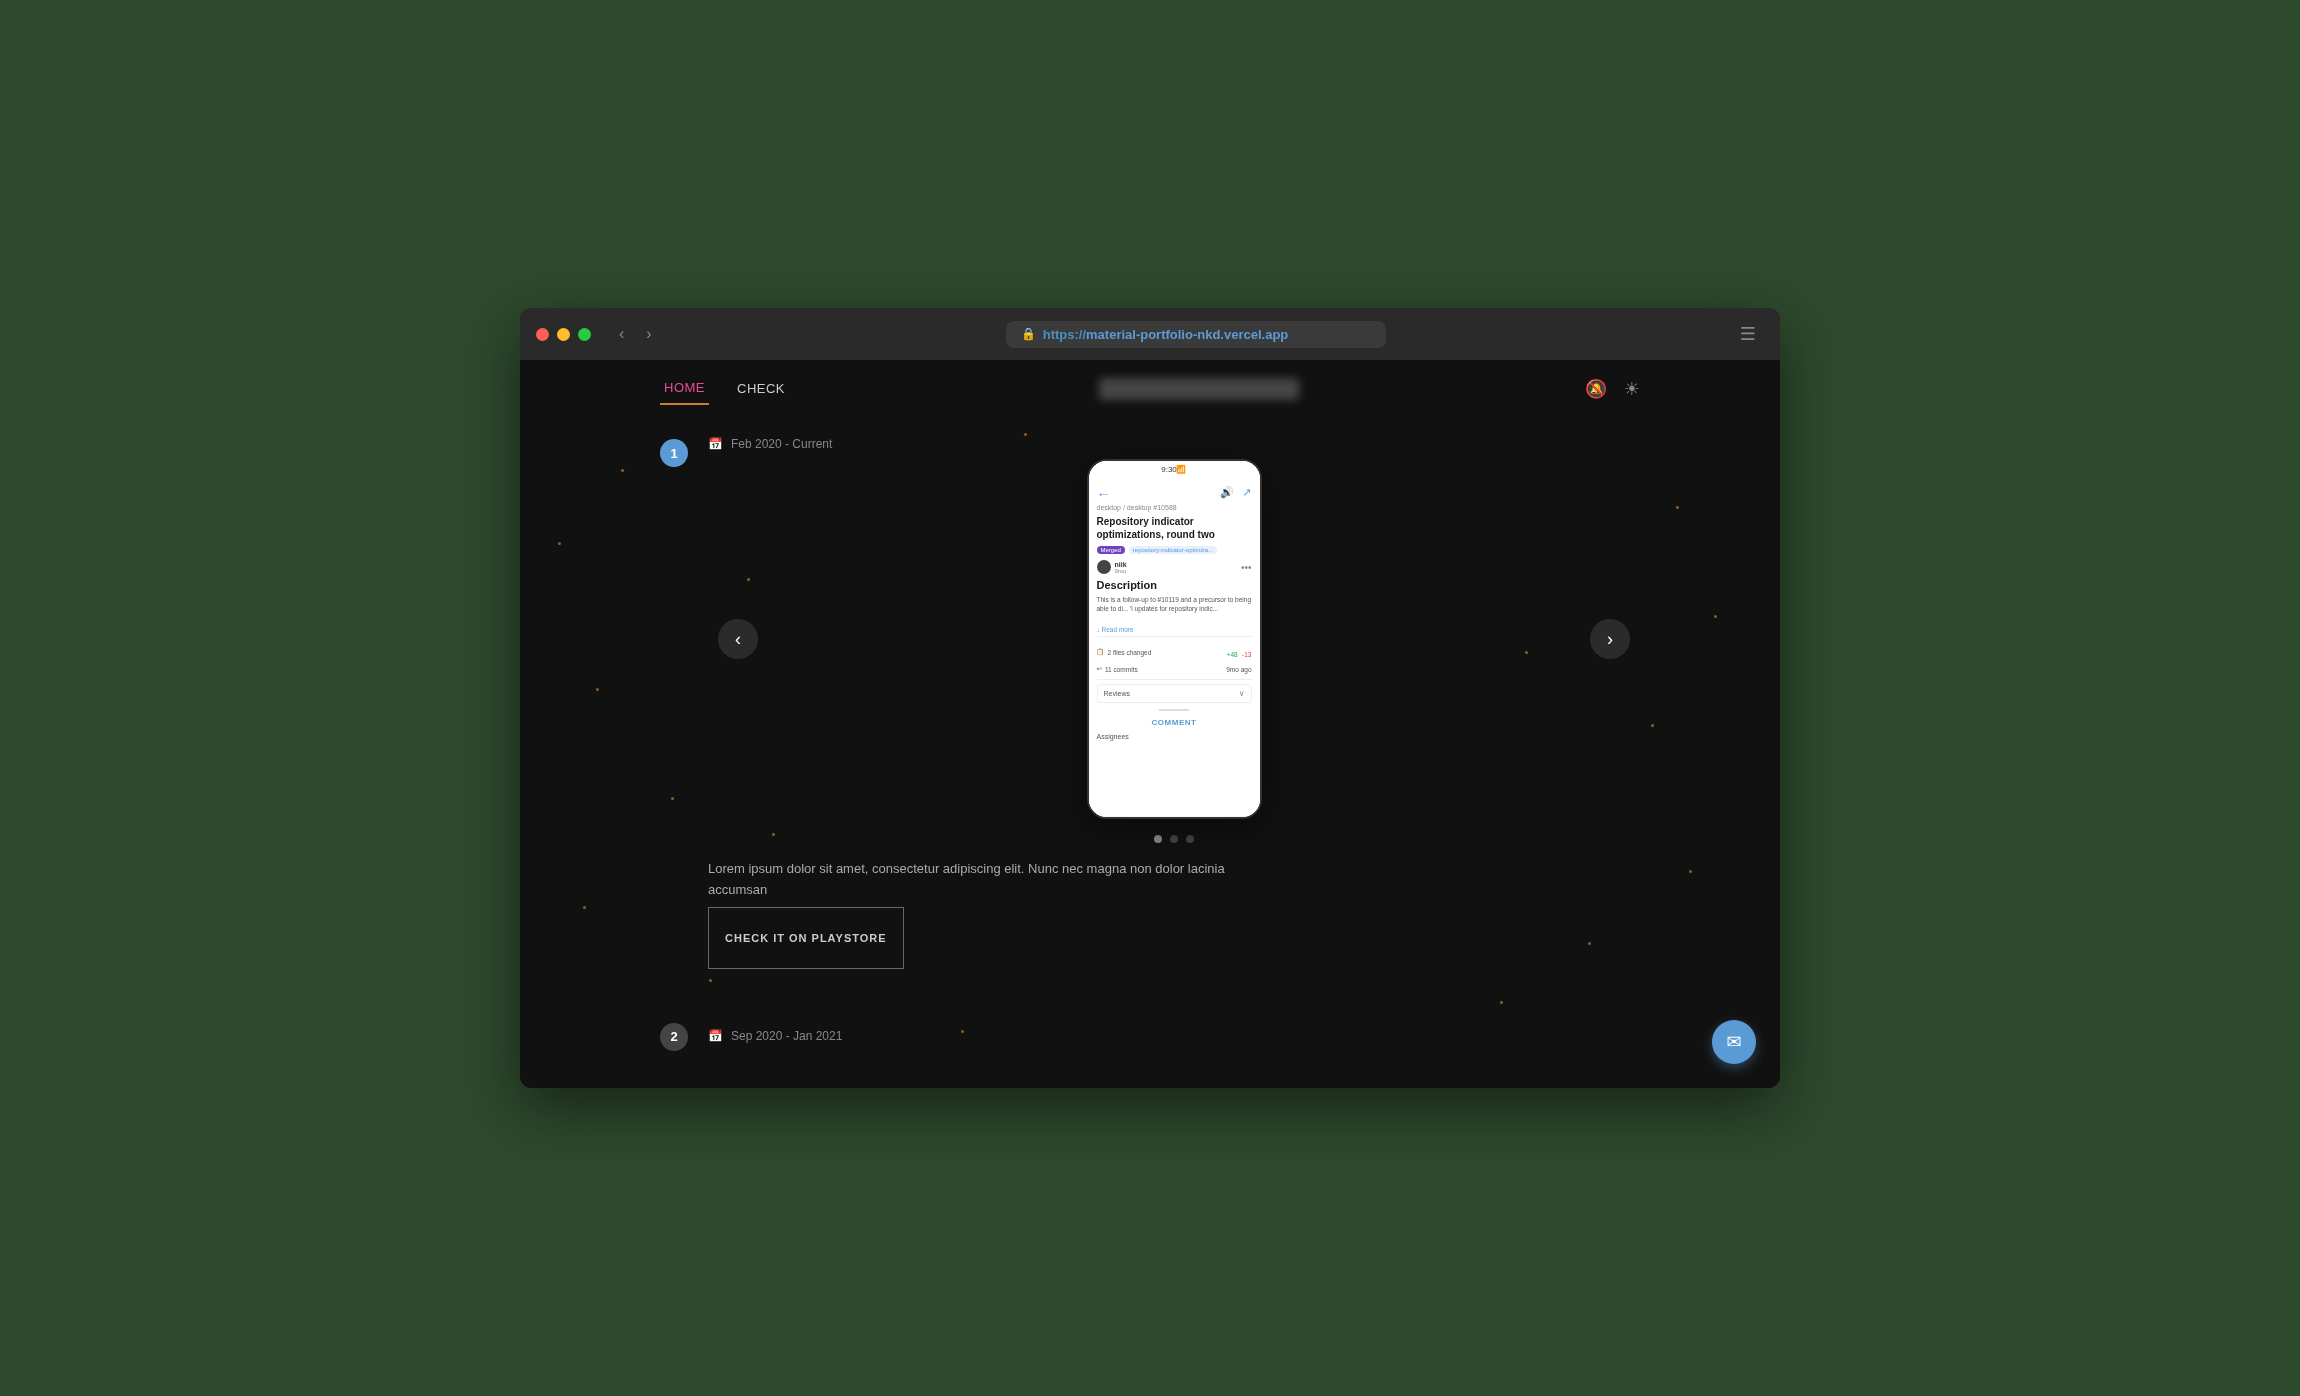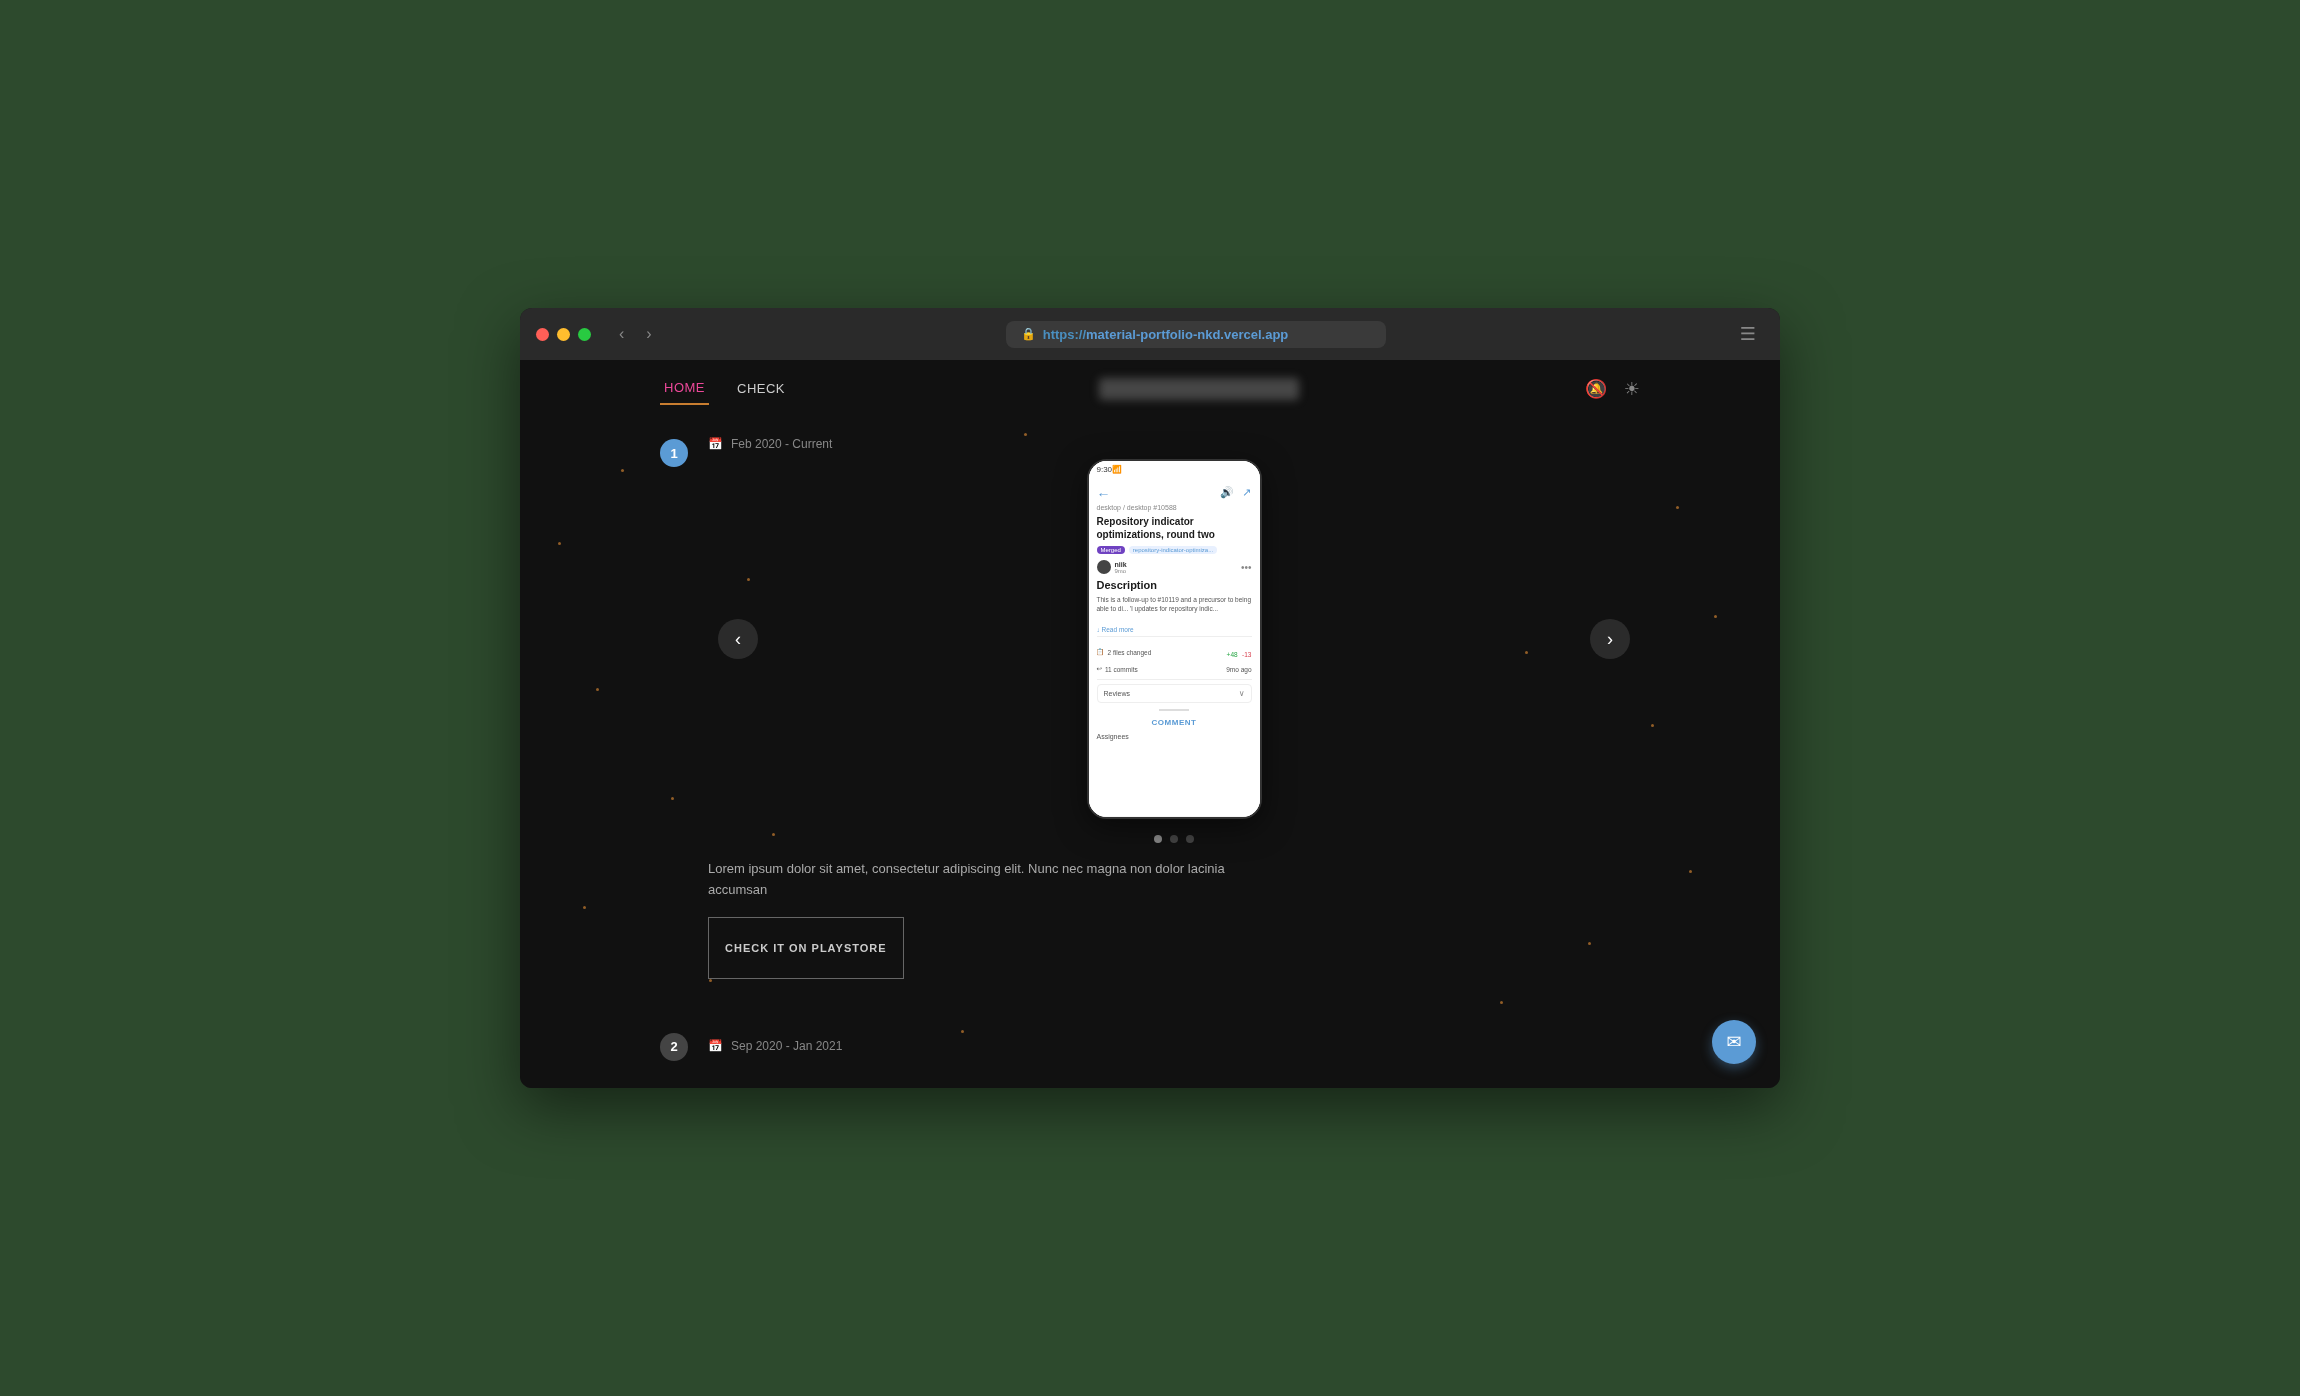--- a/index.html
+++ b/index.html
@@ -272,7 +272,7 @@
       background: white;
       padding: 4px 8px;
       display: flex;
-      justify-content: flex-start;
+      justify-content: center;
       align-items: center;
       font-size: 8px;
       color: #333;

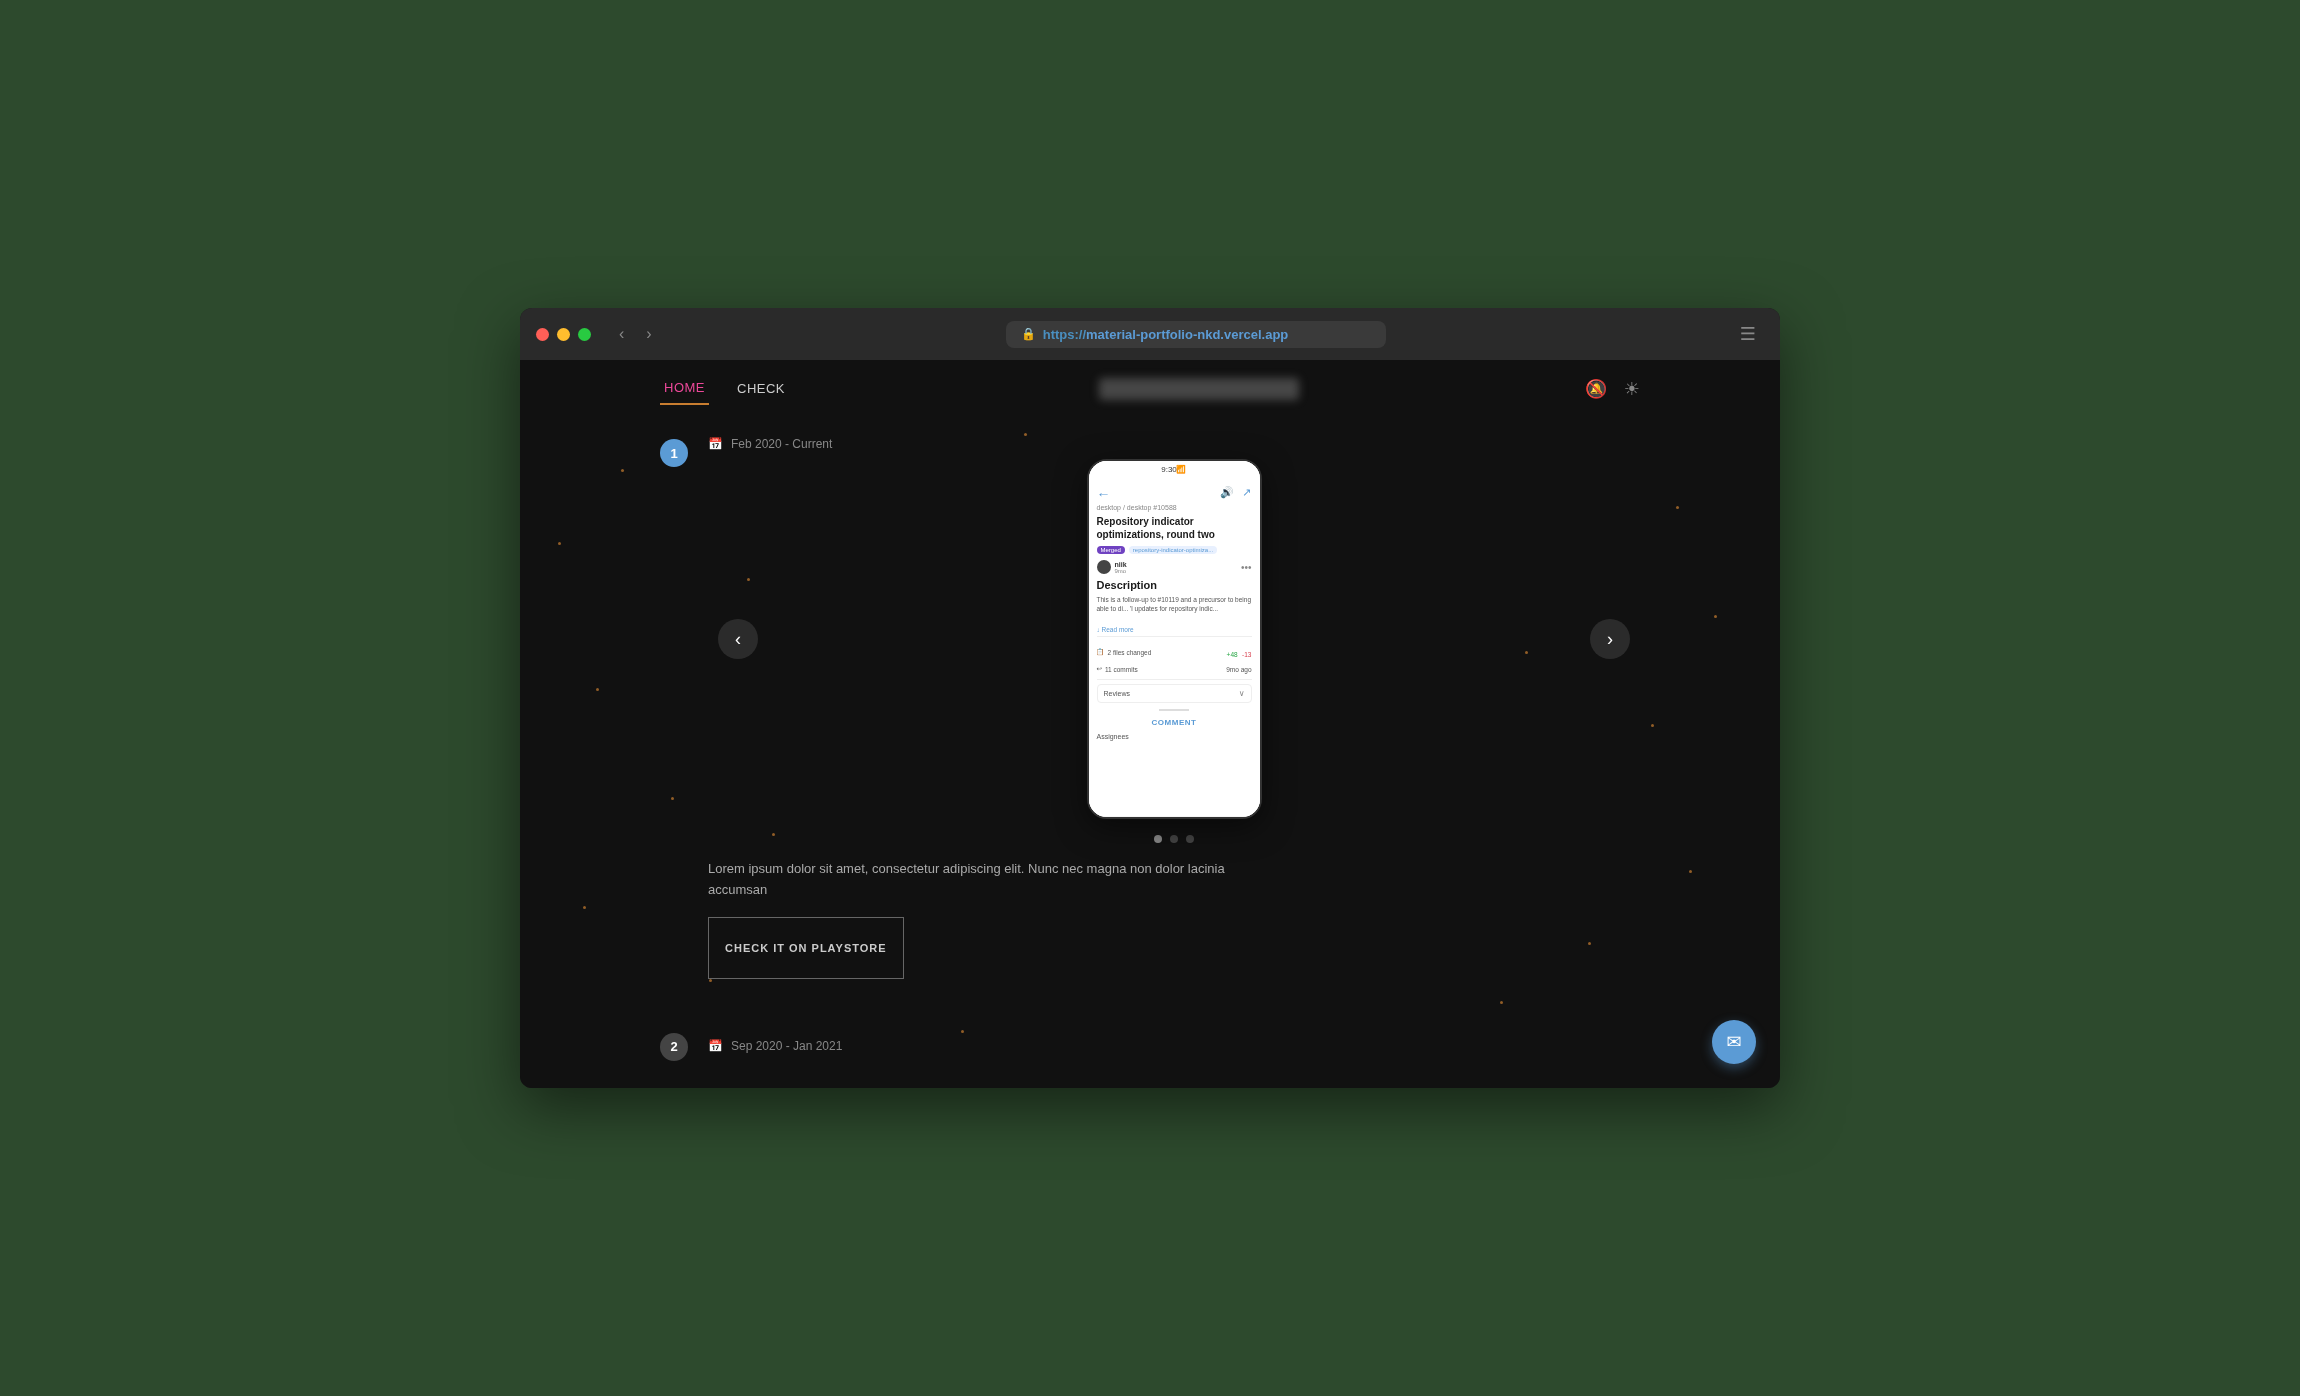--- a/index.html
+++ b/index.html
@@ -519,7 +519,7 @@
       color: #aaa;
       font-size: 13px;
       line-height: 1.6;
-      margin-bottom: 16px;
+      margin-bottom: 6px;
       max-width: 520px;
     }
 

